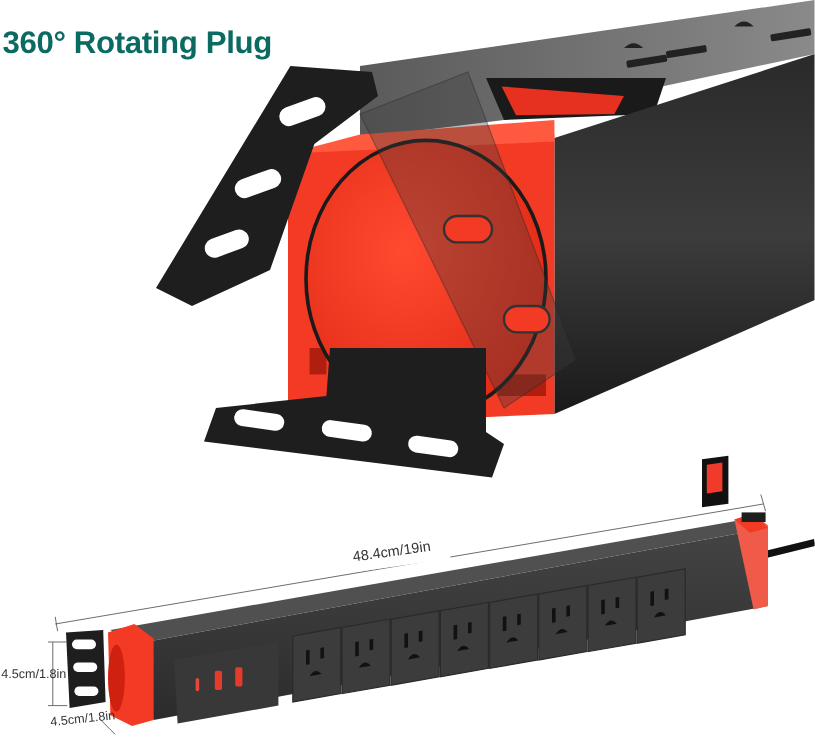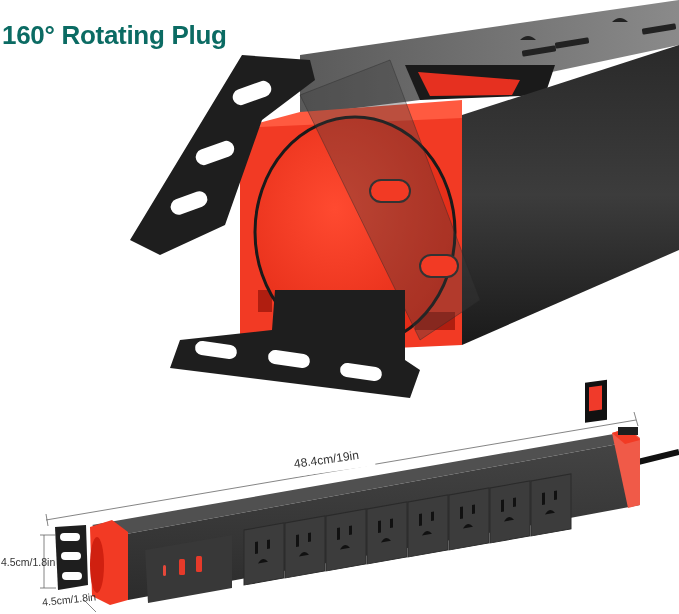--- a/index.html
+++ b/index.html
@@ -21,7 +21,7 @@
 </head>
 <body>
 
-<div class="headline">160° Rotating Plug</div>
+<div class="headline">360° Rotating Plug</div>
 
 <svg class="art" width="679" height="614" viewBox="0 0 679 614">
   <defs>

